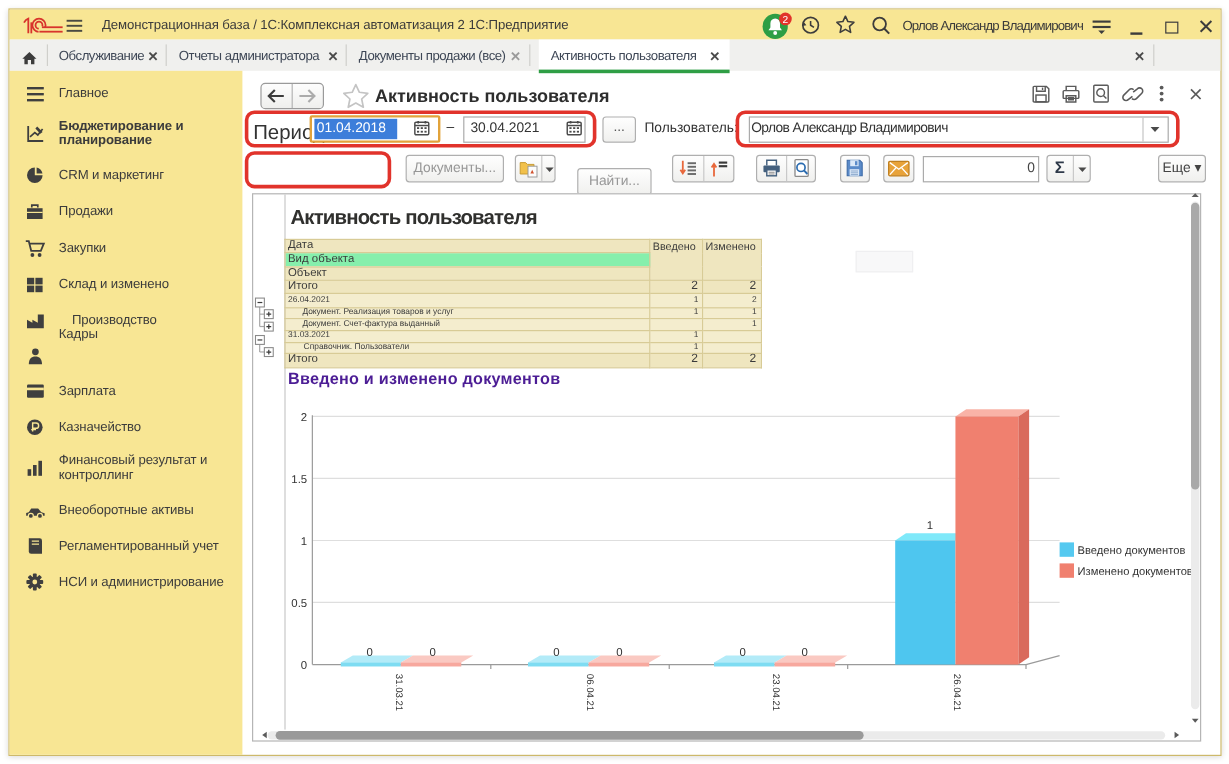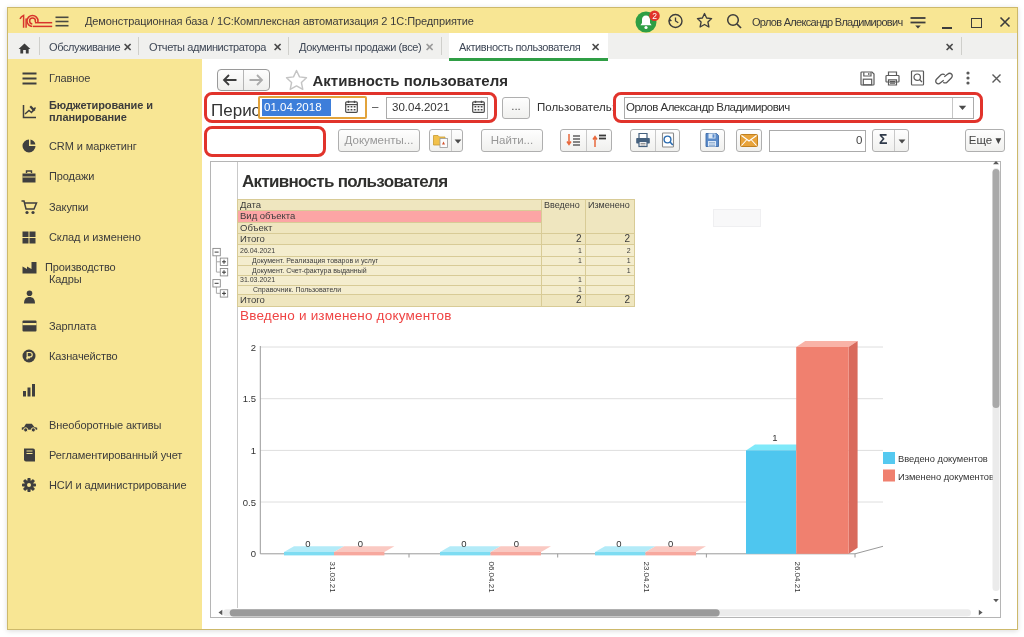--- a/index.html
+++ b/index.html
@@ -285,7 +285,7 @@
 <svg class="abs" style="left:446px;top:130.5px;" width="8" height="5" viewBox="0 0 8 5">
       <path d="M0.6 0.6 L4 4.4 L7.4 0.6 Z" fill="#4A4A4A"></path>
     </svg>
-<div class="btn" style="left:473px;top:121px;width:62px;height:23px;line-height:21px;color:#979797;">Найти...</div>
+<div class="btn" style="left:473px;top:132px;width:62px;height:23px;line-height:21px;color:#979797;">Найти...</div>
 <div class="btn" style="left:552px;top:121px;width:52px;height:23px;"></div>
 <div class="abs" style="left:578px;top:122px;width:1px;height:21px;background:#C9C9C9;"></div>
 <svg class="abs" style="left:558px;top:125px;" width="15" height="15" viewBox="0 0 15 15">

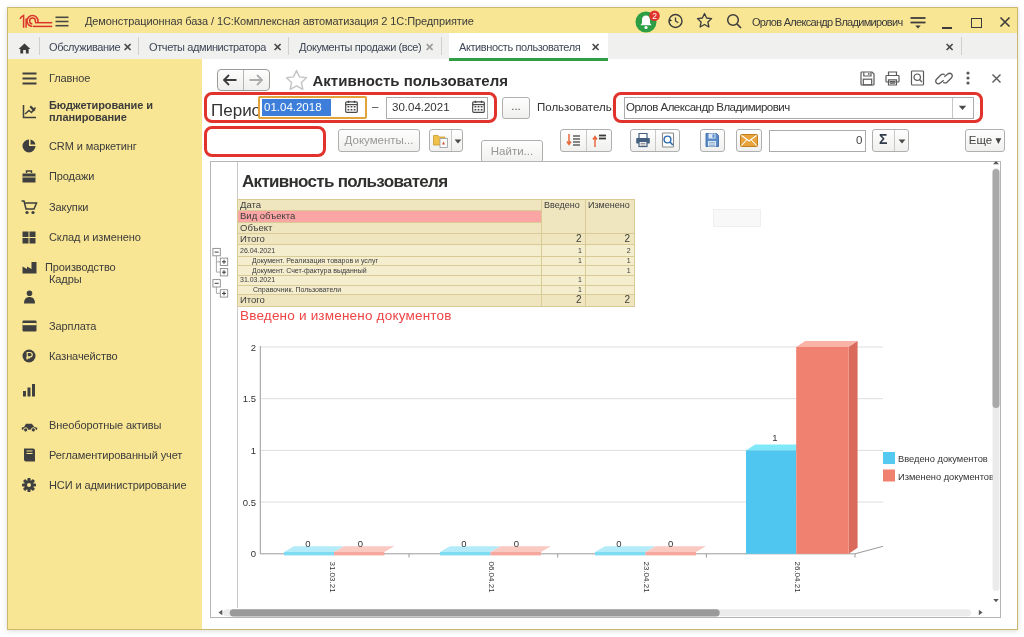--- a/index.html
+++ b/index.html
@@ -356,7 +356,7 @@
  <td rowspan="3" style="border:1px solid #D8CB96;padding:0 0 0 2px;font-size:9px;vertical-align:top;line-height:11px;">Введено</td>
  <td rowspan="3" style="border:1px solid #D8CB96;padding:0 0 0 2px;font-size:9px;vertical-align:top;line-height:11px;">Изменено</td>
         </tr>
-<tr style="height:11.3px;background:#fca5a5;font-size:9.5px;">
+<tr style="height:11.3px;background:#86efac;font-size:9.5px;">
  <td style="border:1px solid #D8CB96;padding:0 0 0 2px;line-height:10px;">Вид объекта</td>
         </tr>
 <tr style="height:11.2px;background:#EFE6BF;font-size:9.5px;">

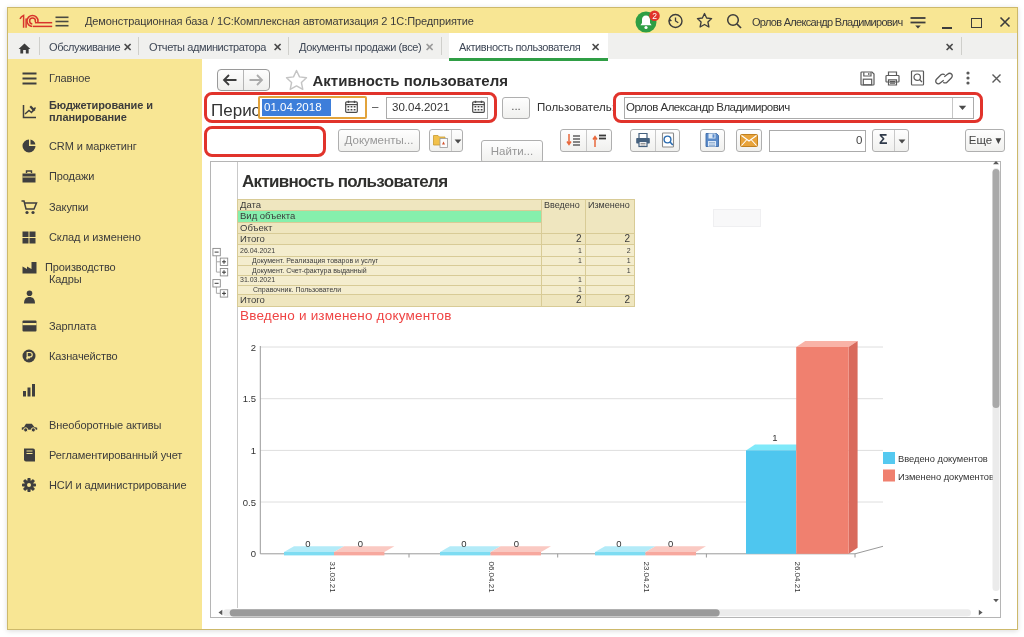--- a/index.html
+++ b/index.html
@@ -138,7 +138,7 @@
 <svg class="abs" style="left:14px;top:253px;" width="15" height="13" viewBox="0 0 15 13">
       <path d="M0.5 12.5 V5.5 L5 8 V5.5 L9.5 8 V1 H14.5 V12.5 Z" fill="#3F3F3F"></path>
     </svg>
-<div class="t sbitem" style="left:37px;top:253px;">Производство</div>
+<div class="t sbitem" style="left:52px;top:253px;">Производство</div>
 <svg class="abs" style="left:15px;top:282px;" width="13" height="14" viewBox="0 0 13 14">
       <circle cx="6.5" cy="3.2" r="2.8" fill="#3F3F3F"></circle>
       <path d="M1 13.5 c0 -4.5 2.2 -6.5 5.5 -6.5 s5.5 2 5.5 6.5 z" fill="#3F3F3F"></path>

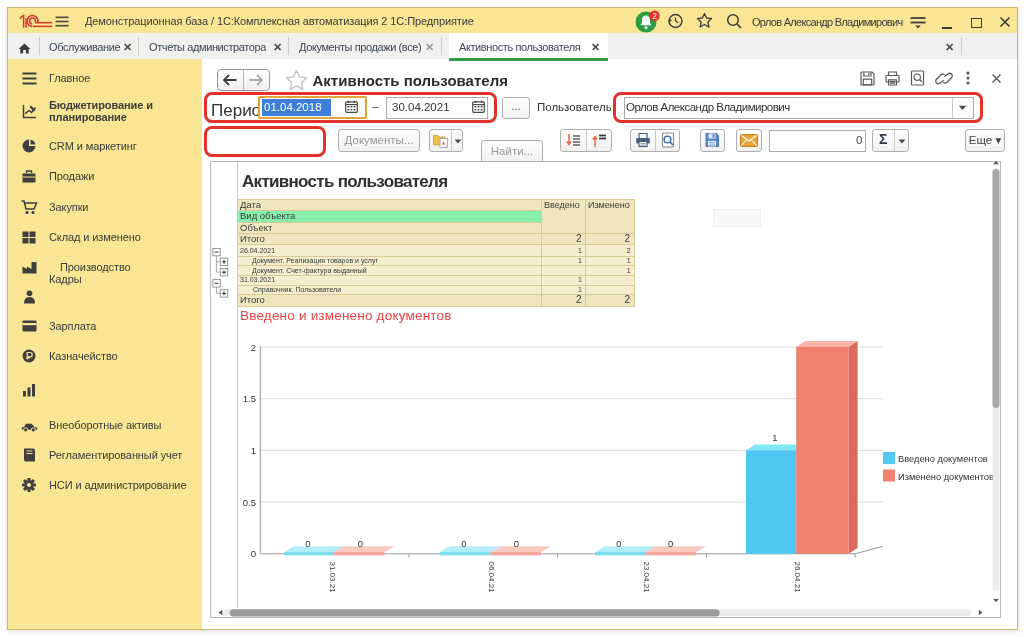--- a/index.html
+++ b/index.html
@@ -399,7 +399,7 @@
         </tr>
 </tbody>
     </table>
-<div class="t" style="left:232px;top:300px;font-size:13.5px;letter-spacing:0.2px;font-weight:normal;color:#ef4444;">Введено и изменено документов</div>
+<div class="t" style="left:232px;top:300px;font-size:13.5px;letter-spacing:0.2px;font-weight:bold;color:#4c1d95;">Введено и изменено документов</div>
 
 <svg class="abs" style="left:0;top:0;" width="1009" height="621" viewBox="0 0 1009 621">
 

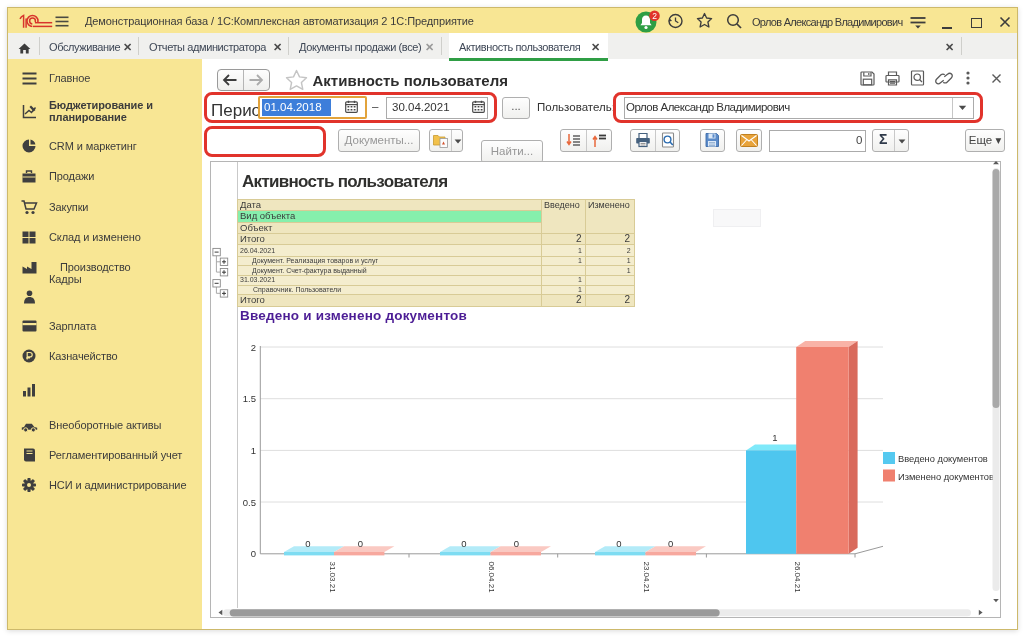--- a/index.html
+++ b/index.html
@@ -159,6 +159,7 @@
       <rect x="5.5" y="4.5" width="3" height="9" fill="#3F3F3F"></rect>
       <rect x="10" y="1" width="3" height="12.5" fill="#3F3F3F"></rect>
     </svg>
+<div class="t sbitem" style="left:41px;top:370px;">Финансовый результат и<br>контроллинг</div>
 <svg class="abs" style="left:13px;top:412px;" width="17" height="13" viewBox="0 0 17 13">
       <path d="M0.8 9.8 V7.6 L3 6.9 L5 3.8 H10.8 L13.4 6.9 L16.2 7.7 V9.8 Z" fill="#3F3F3F"></path>
       <circle cx="4.7" cy="9.9" r="2.1" fill="#3F3F3F" stroke="#F8E694" stroke-width="1"></circle>

